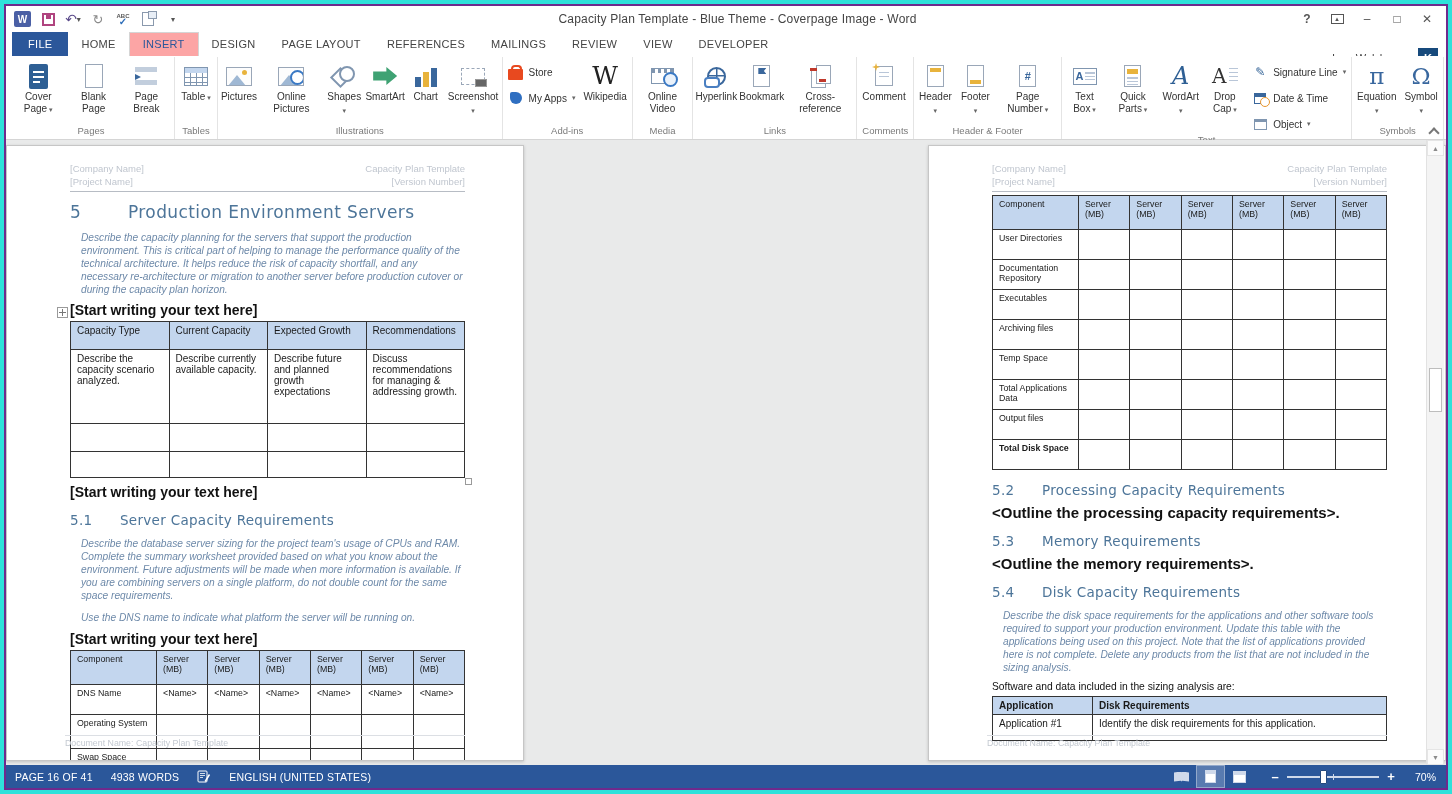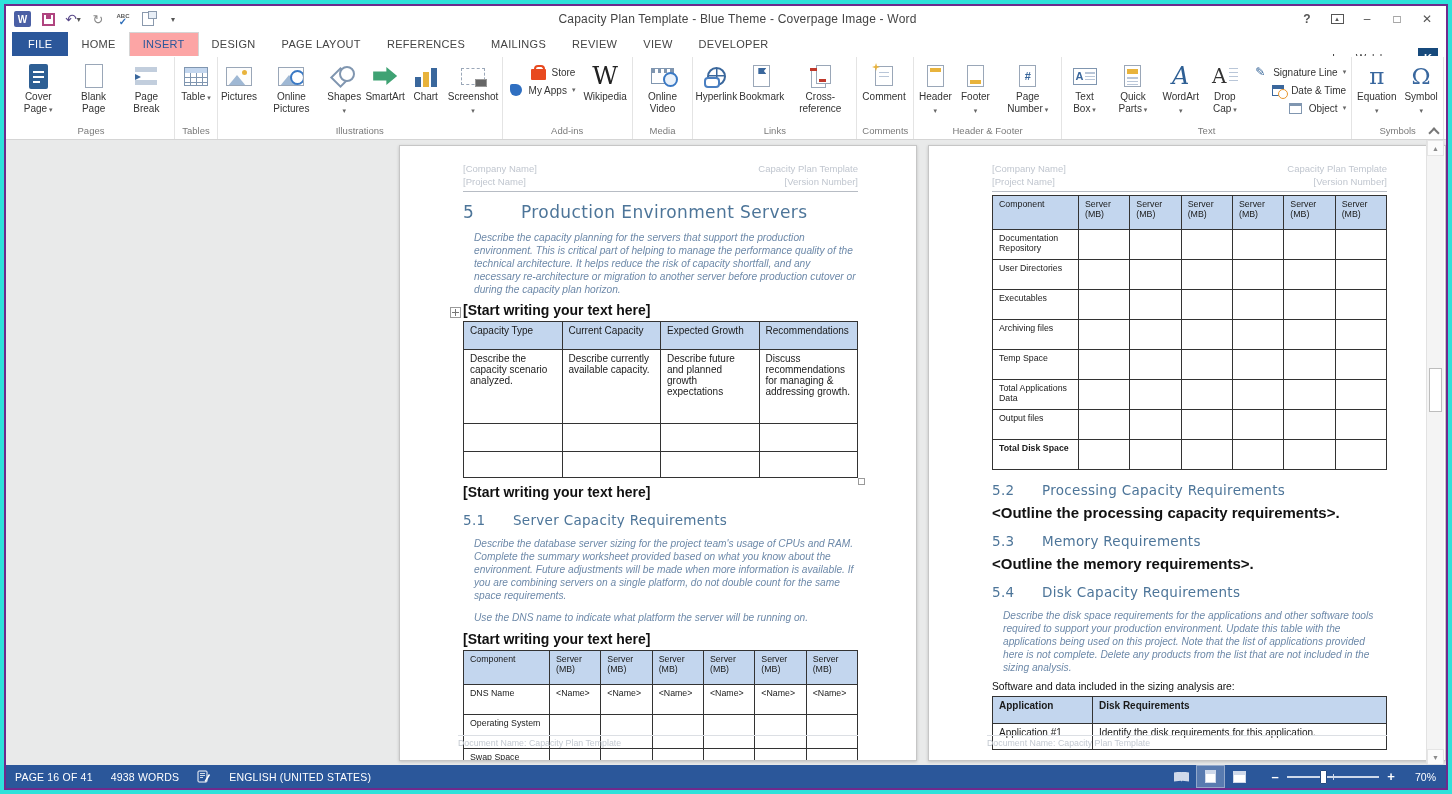--- a/index.html
+++ b/index.html
@@ -46,7 +46,7 @@
   .ric { height:30px; display:flex; align-items:center; justify-content:center; }
   .rlbl { font-size:10px; color:#333; text-align:center; line-height:11.5px; }
   .rbtn.dd .rlbl::after { content:" ▾"; font-size:7px; color:#666; }
-  .rstack { display:flex; flex-direction:column; justify-content:flex-start; padding:5px 4px 0; gap:0;align-items:flex-end; }
+  .rstack { display:flex; flex-direction:column; justify-content:flex-start; padding:5px 4px 0; gap:8px; }
   .sbtn { display:flex; align-items:center; gap:5px; font-size:10px; color:#333; height:18px; white-space:nowrap; }
   .sbtn.dd::after { content:"▾"; font-size:7px; color:#666; }
   .sic { width:16px; display:flex; justify-content:center; }

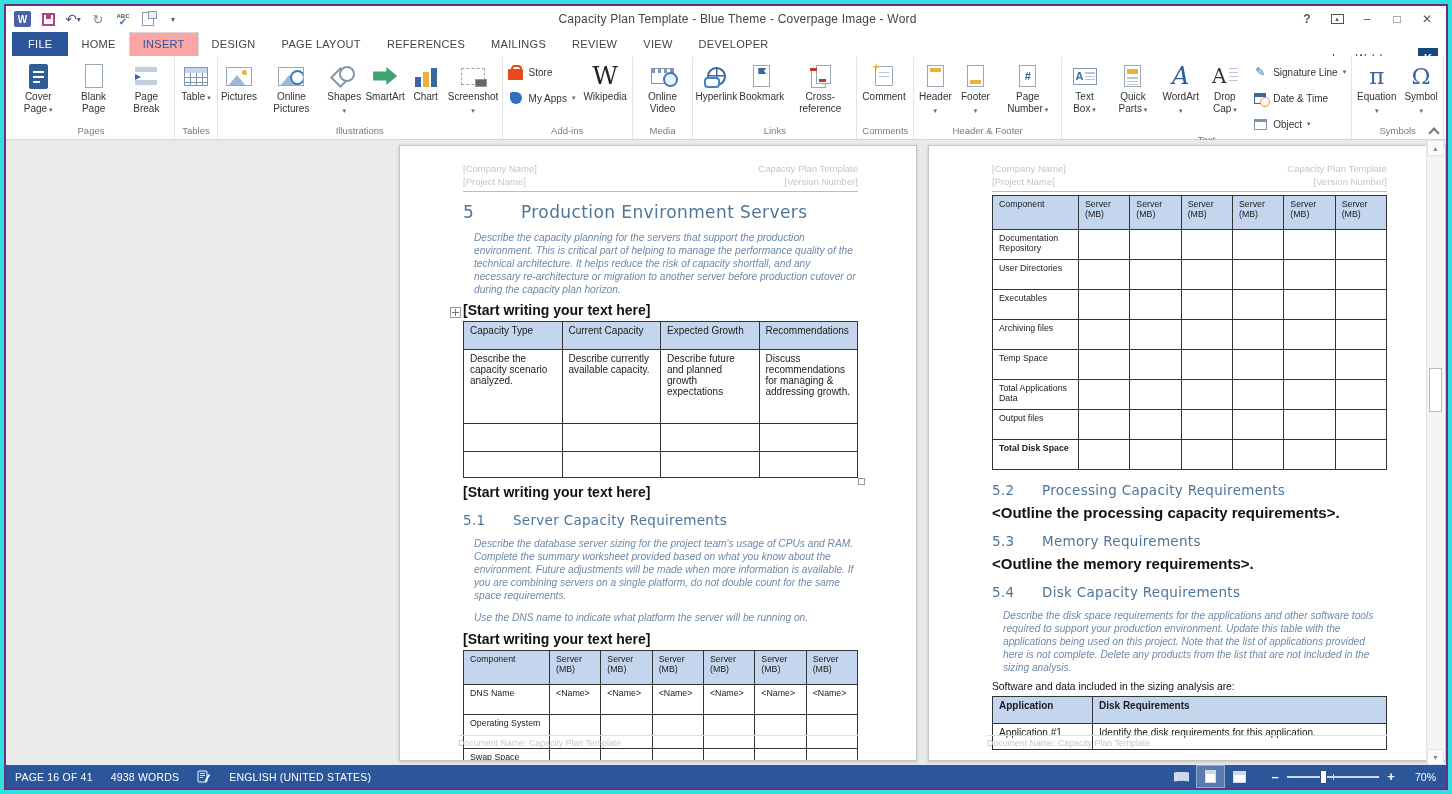--- a/index.html
+++ b/index.html
@@ -117,7 +117,7 @@
   .mchar { font-family:"DejaVu Serif", serif; font-size:23px; color:#39679e; }
 
   
-  .docarea { flex:1; background:#e9eaea; position:relative; display:flex; justify-content:flex-end; gap:11px; padding-top:5px; overflow:hidden; }
+  .docarea { flex:1; background:#e9eaea; position:relative; display:flex; justify-content:space-between; gap:11px; padding-top:5px; overflow:hidden; }
   .page { width:518px; height:616px; background:#fff; border:1px solid #c6c6c6; box-shadow:0 1px 3px rgba(0,0,0,.18); padding:16px 58px 0 63px; position:relative; overflow:hidden; }
   .pghead { display:flex; justify-content:space-between; font-size:9.5px; color:#c0c6cf; line-height:13px; }
   .pghead-r { text-align:right; }

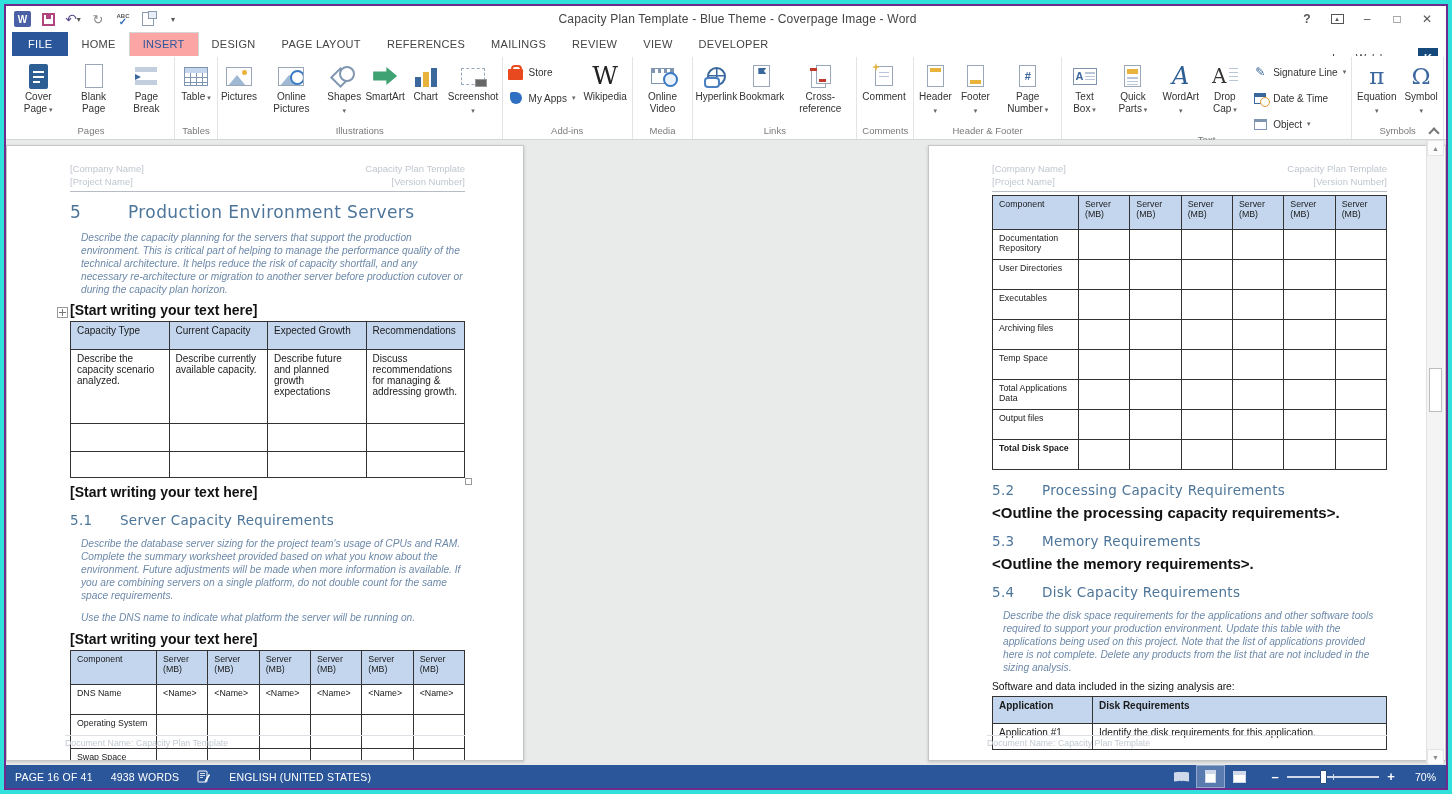--- a/index.html
+++ b/index.html
@@ -641,16 +641,16 @@
               </thead>
               <tbody>
                 <tr>
+                  <td>User Directories</td>
+                  <td></td>
+                  <td></td>
+                  <td></td>
+                  <td></td>
+                  <td></td>
+                  <td></td>
+                </tr>
+                <tr>
                   <td>Documentation Repository</td>
-                  <td></td>
-                  <td></td>
-                  <td></td>
-                  <td></td>
-                  <td></td>
-                  <td></td>
-                </tr>
-                <tr>
-                  <td>User Directories</td>
                   <td></td>
                   <td></td>
                   <td></td>

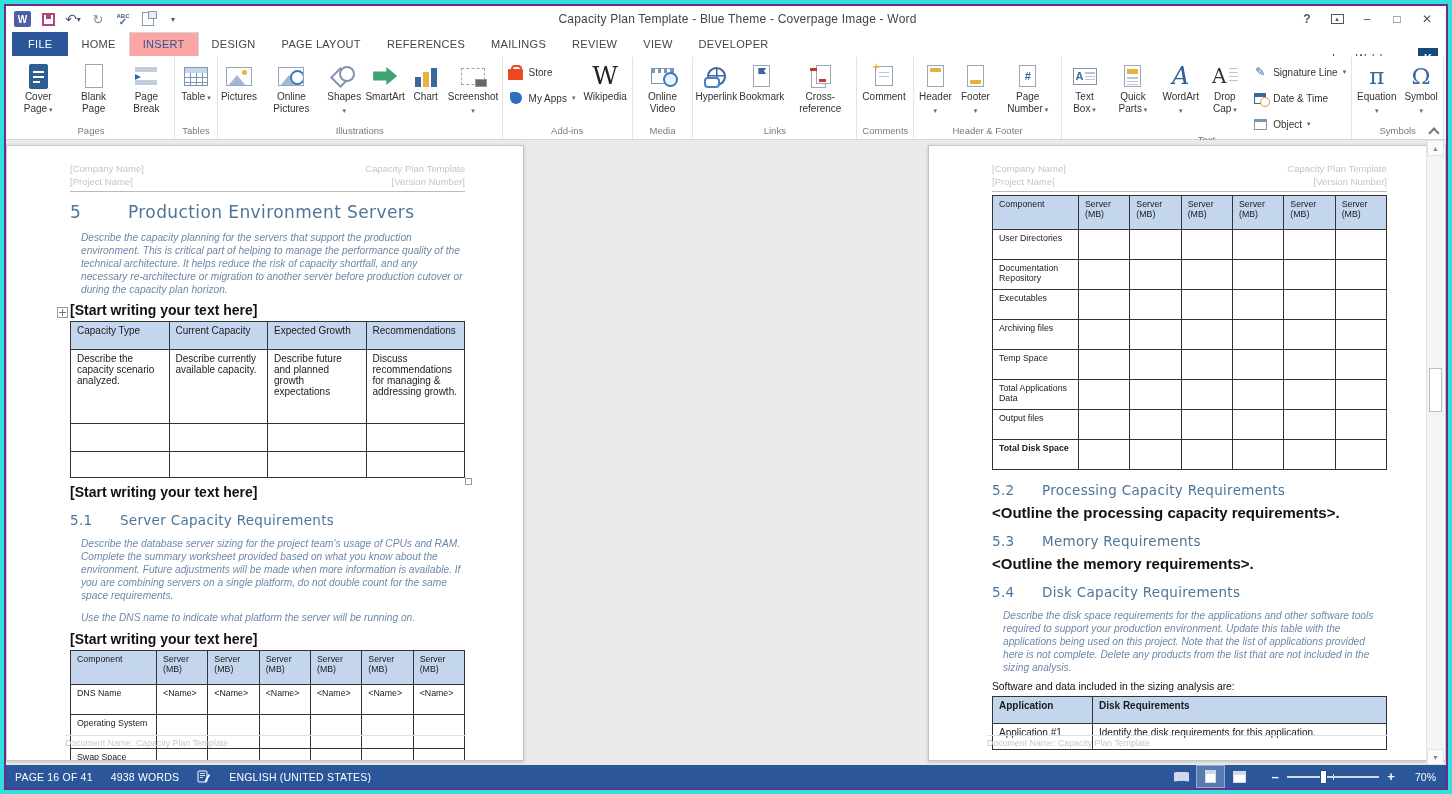--- a/index.html
+++ b/index.html
@@ -157,7 +157,7 @@
   .tbl-app { font-size:10px; margin-top:4px; }
   .tbl-app th { font-weight:700; }
   .tbl-app th:first-child { width:100px; }
-  .tbl-app thead tr { height:27px; }
+  .tbl-app thead tr { height:18px; }
   .tbl-app tbody tr { height:26px; }
   .pgfoot { position:absolute; left:58px; right:58px; bottom:12px; border-top:1px solid #dcdfe4; padding-top:2px; font-size:8.8px; color:#c3c9d1; }
 

